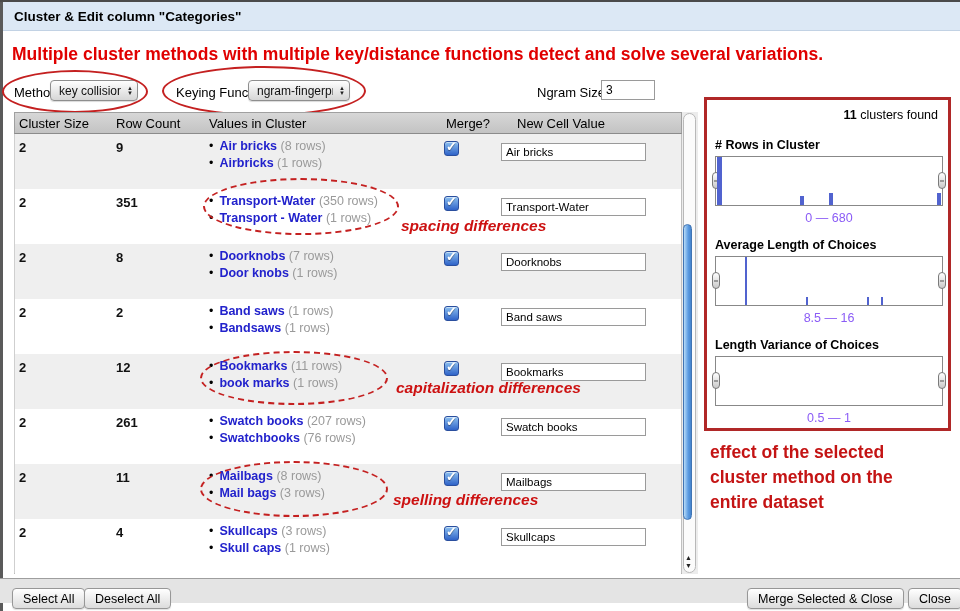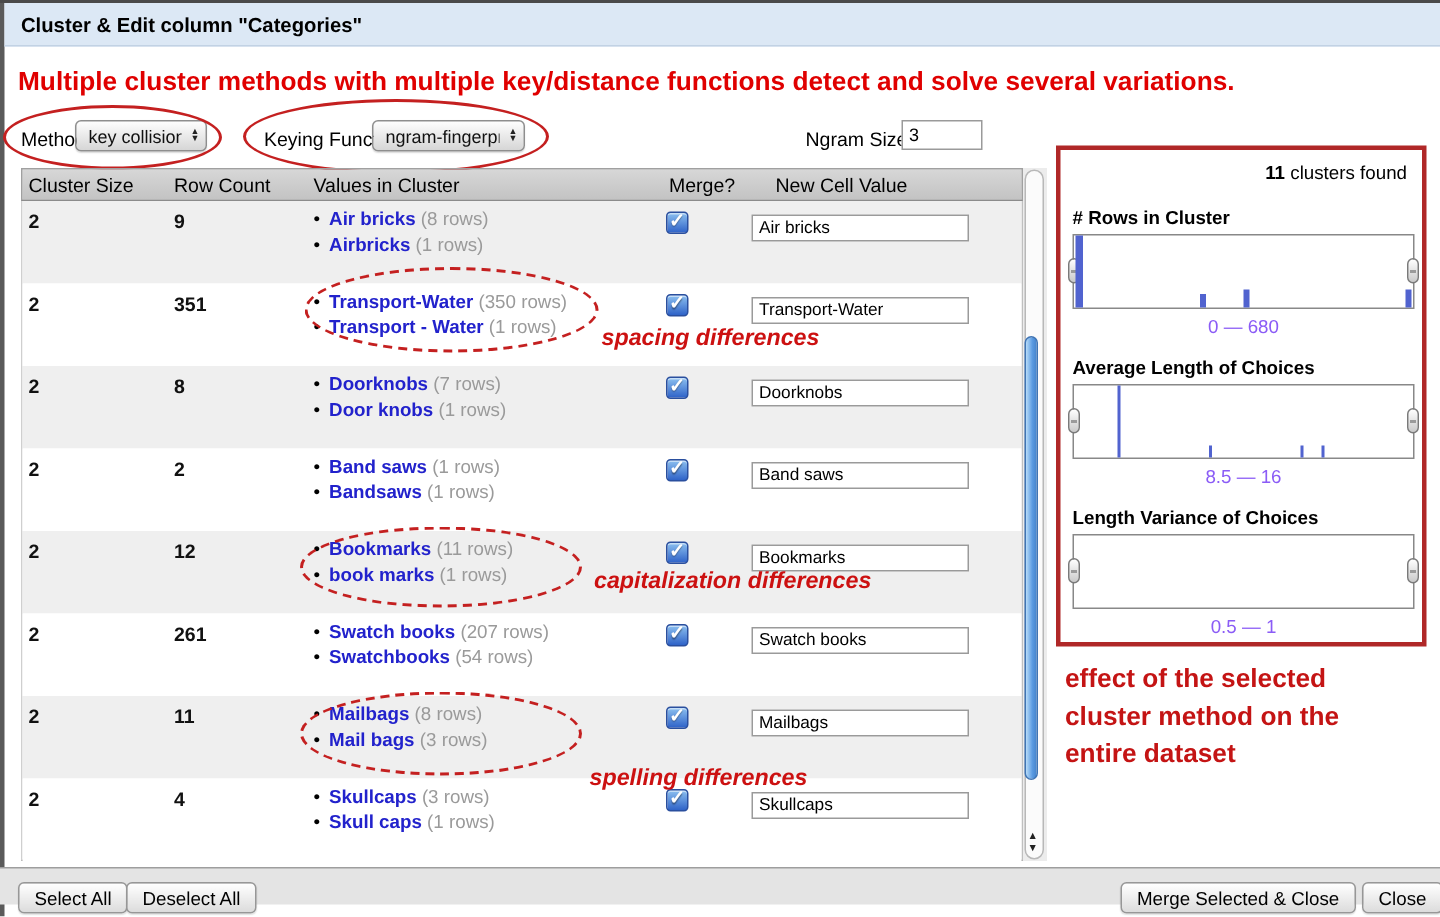--- a/index.html
+++ b/index.html
@@ -219,7 +219,7 @@
     <div class="c-count">261</div>
     <div class="c-values">
       <div class="vline"><span class="bullet">•</span><a class="vlink">Swatch books</a> <span class="vcount">(207 rows)</span></div>
-      <div class="vline"><span class="bullet">•</span><a class="vlink">Swatchbooks</a> <span class="vcount">(54 rows)</span></div>
+      <div class="vline"><span class="bullet">•</span><a class="vlink">Swatchbooks</a> <span class="vcount">(76 rows)</span></div>
     </div>
     <div class="c-merge"><span class="checkbox"><span class="check">✓</span></span></div>
     <div class="c-new"><input value="Swatch books" style=""></div>

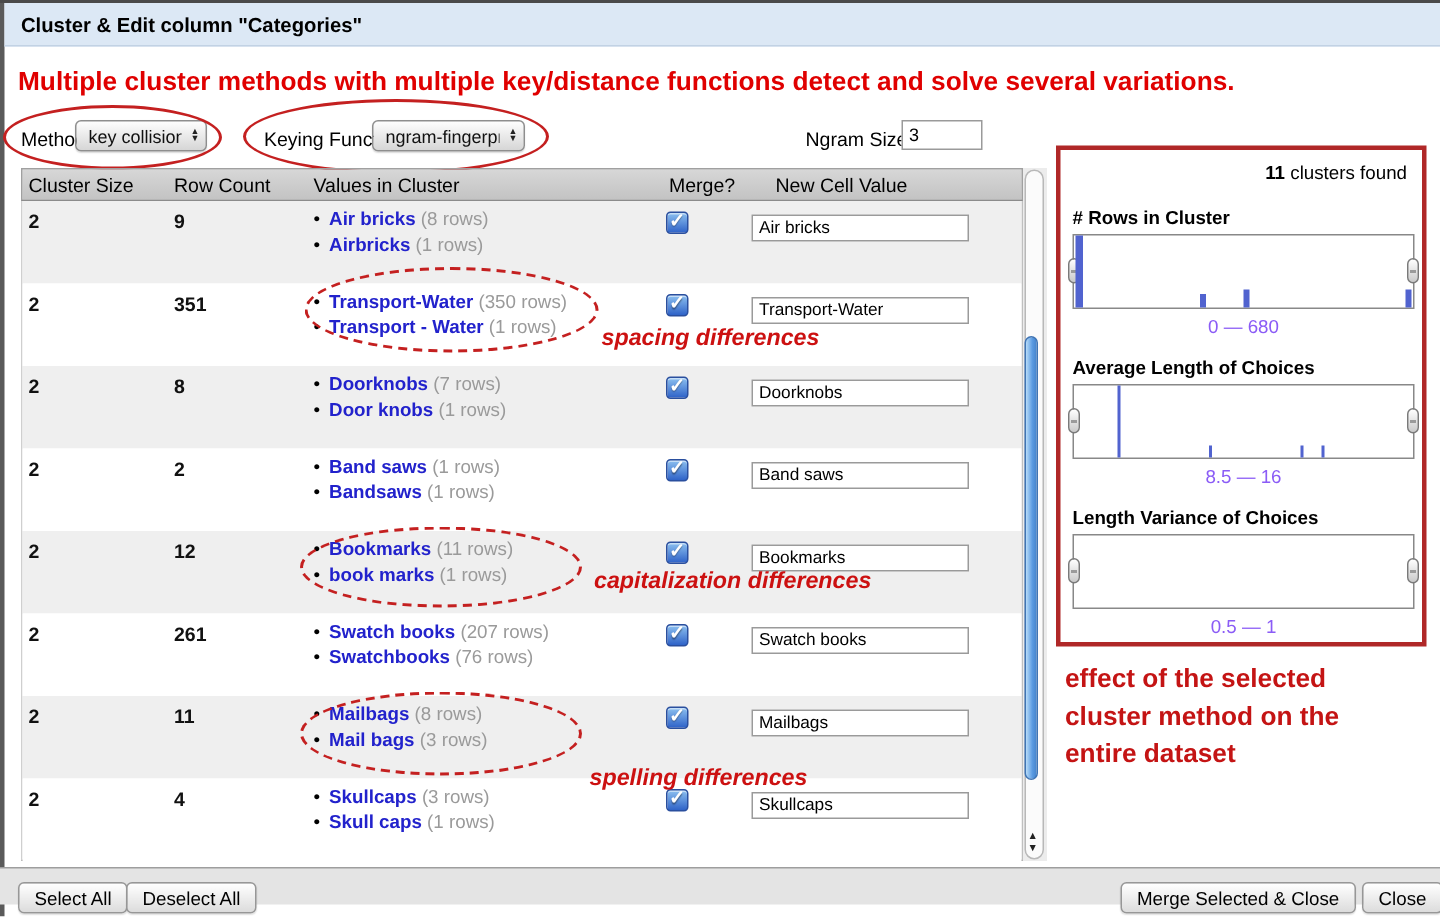--- a/index.html
+++ b/index.html
@@ -265,7 +265,7 @@
 <div class="annot" style="left:396px; top:379px;">capitalization differences</div>
 
 <div class="red-ellipse dash" style="left:200px; top:461px; width:188px; height:56px;"></div>
-<div class="annot" style="left:393px; top:510px;">spelling differences</div>
+<div class="annot" style="left:393px; top:491px;">spelling differences</div>
 
 <div class="rpanel">
   <div class="clusters-found">

